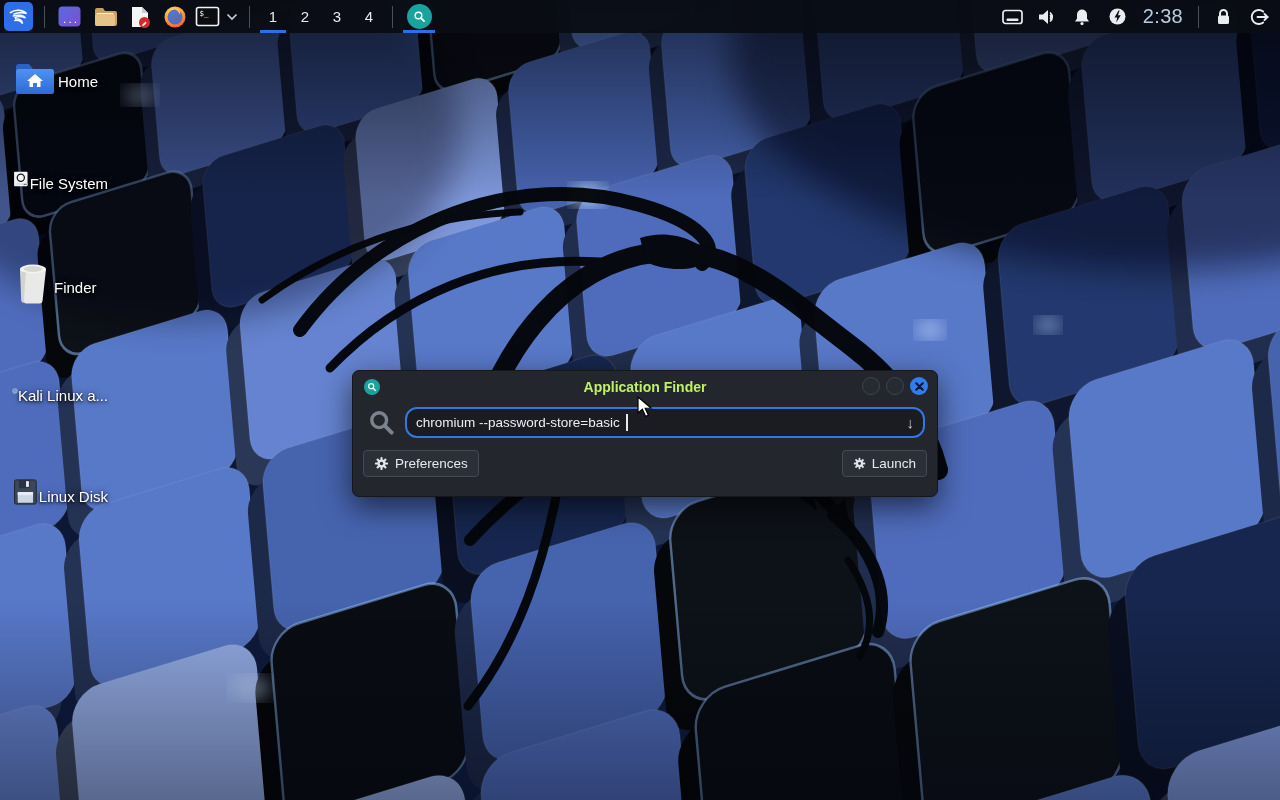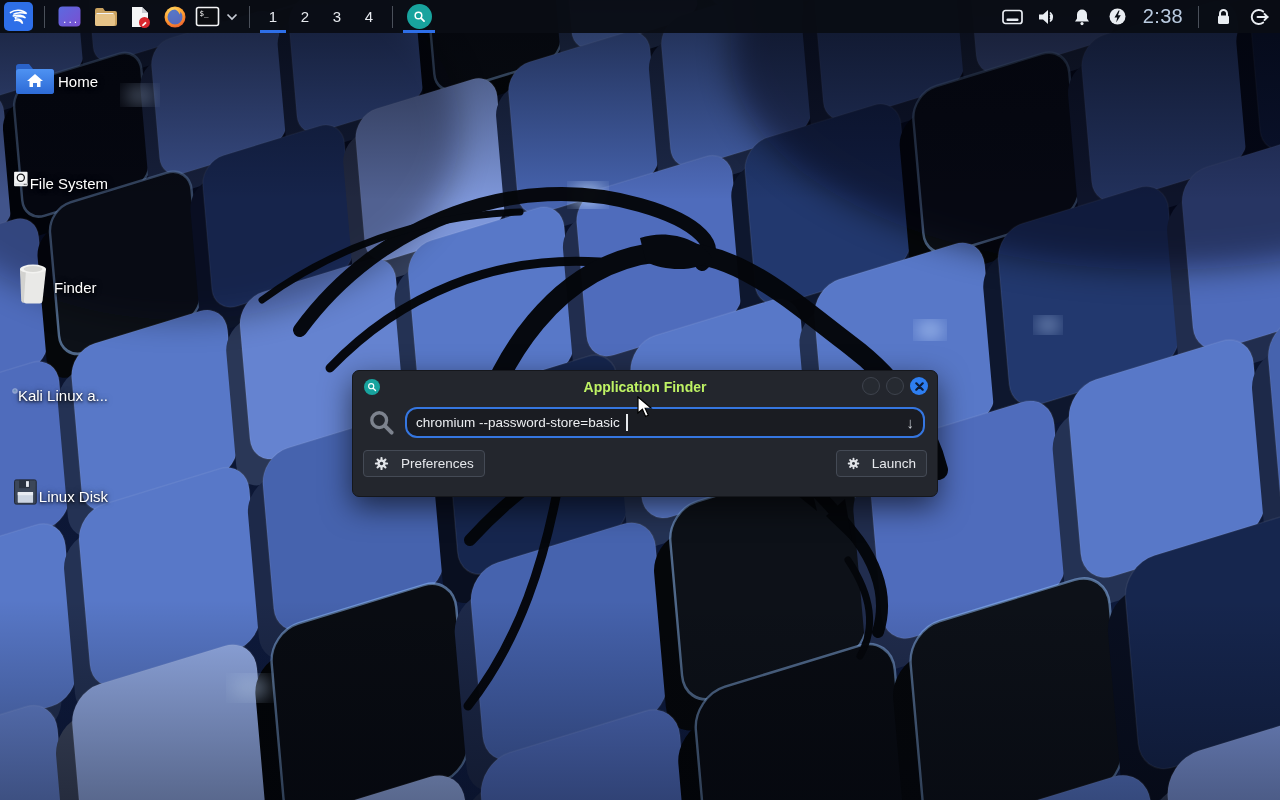--- a/index.html
+++ b/index.html
@@ -72,7 +72,7 @@
   .btn-row{display:flex;justify-content:space-between;align-items:center;margin-top:12px;padding:0 10px;}
   .fbtn{
     height:27px;padding:0 10px;background:#2b2f37;border:1px solid #444a55;border-radius:4px;
-    color:#e6e8ec;font-size:13.5px;display:flex;align-items:center;gap:12px;box-sizing:border-box;
+    color:#e6e8ec;font-size:13.5px;display:flex;align-items:center;gap:6px;box-sizing:border-box;
   }
   .fbtn .gear{color:#e2e5e9;}
   

